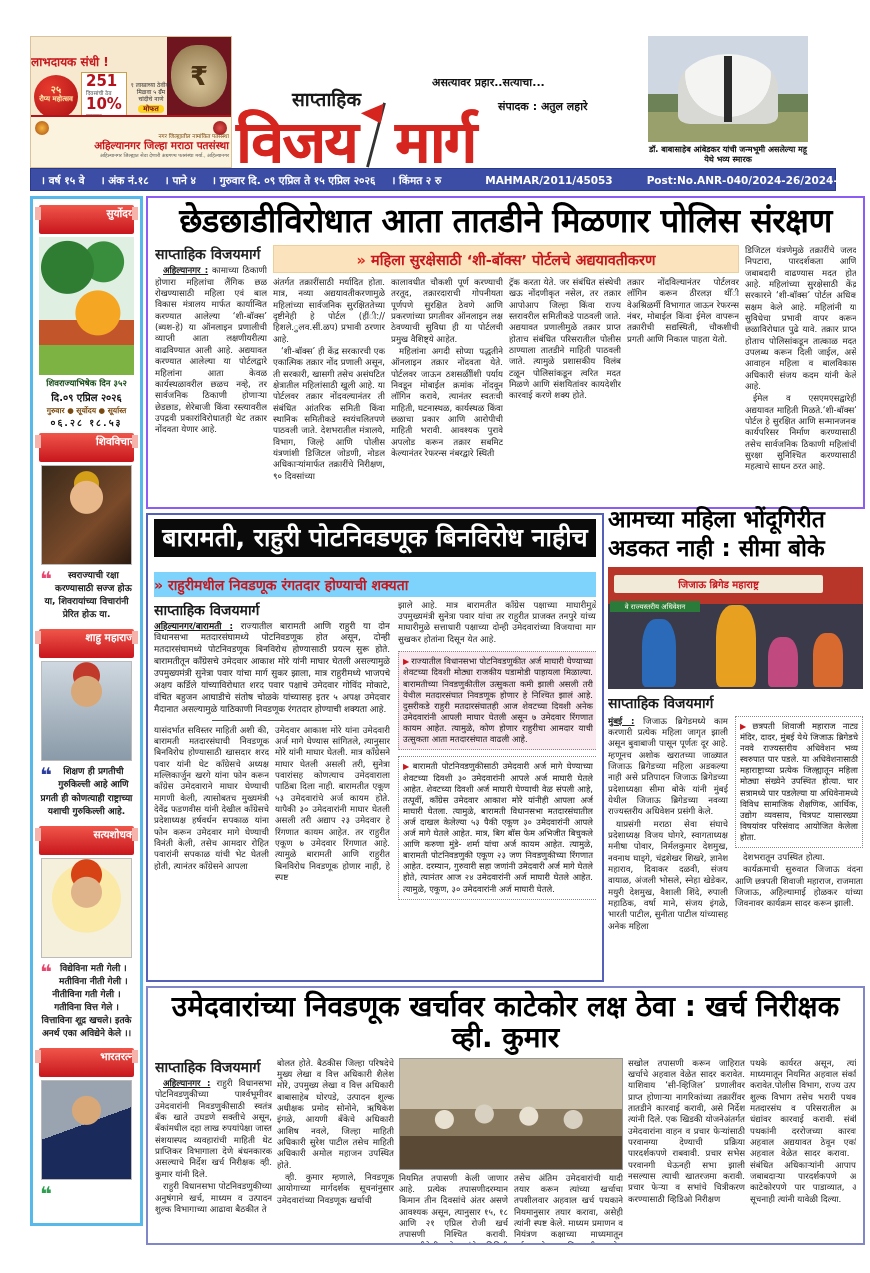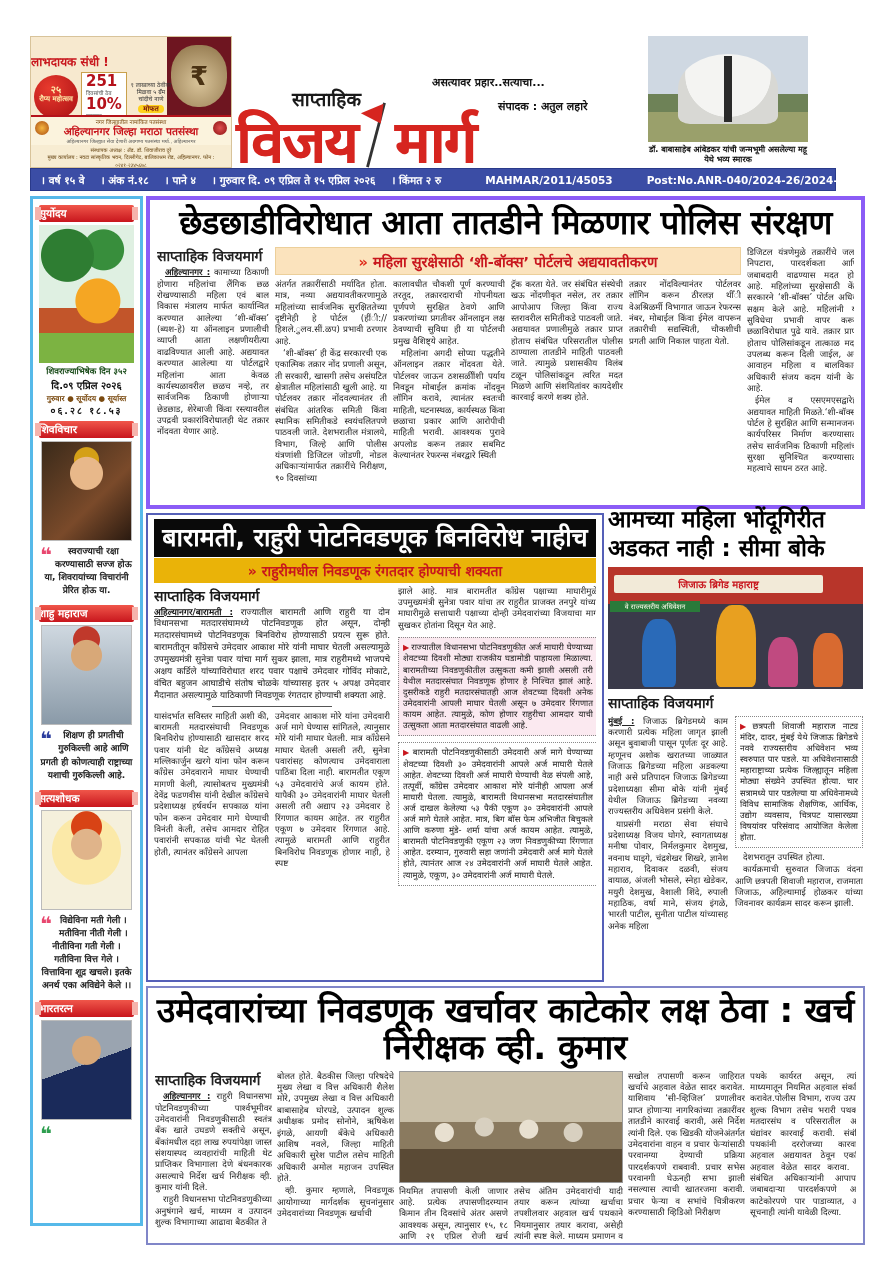--- a/index.html
+++ b/index.html
@@ -23,7 +23,7 @@
   .gift .pill{display:inline-block;background:#ffd21c;color:#7a1010;font-weight:bold;border-radius:6px;padding:0 5px;font-size:7px;margin-top:2px}
   .bag{position:absolute;right:4px;top:8px;width:56px;height:62px;background:radial-gradient(circle at 50% 60%,#d9c49a,#8a6f44);border-radius:45% 45% 48% 48%;display:flex;align-items:center;justify-content:center}
   .bag span{font-size:26px;font-weight:bold;color:#4a3214}
-  .ad-org{background:#fbf3dd;border-top:2px solid #b5121b;text-align:center;padding:1px 2px;position:relative}
+  .ad-org{background:#fbf3dd;border-top:2px solid #b5121b;text-align:right;padding:15px 2px;position:relative}
   .ad-org .tag{font-size:5.5px;color:#7a4a10}
   .ad-org .name{color:#c8161d;font-weight:bold;font-size:10.5px;line-height:1.1}
   .ad-org .sub{font-size:5px;color:#555}

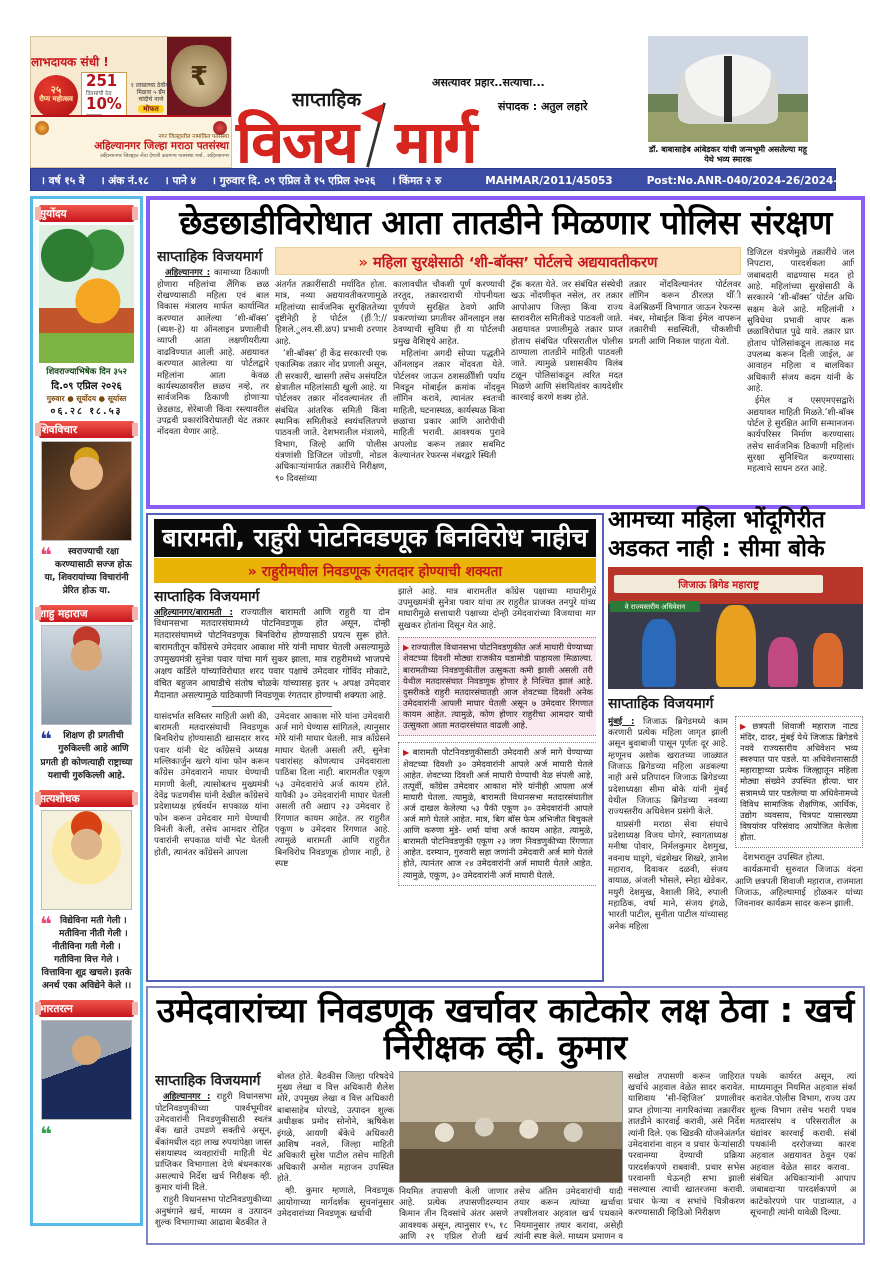--- a/index.html
+++ b/index.html
@@ -55,7 +55,7 @@
 
   
   #sidebar{left:30px;top:196px;width:113px;height:1030px;border:3px solid #56b9e9;background:#fff;padding:3px 4px;overflow:hidden}
-  .sec-head{position:relative;height:17px;margin:3px 2px;background:linear-gradient(#f0564a,#c8161d);color:#fff;font-weight:bold;font-size:10.5px;text-align:left;line-height:17px;border-radius:2px}
+  .sec-head{position:relative;height:29px;margin:3px 2px;background:linear-gradient(#f0564a,#c8161d);color:#fff;font-weight:bold;font-size:10.5px;text-align:right;line-height:17px;border-radius:2px}
   .sec-head::before,.sec-head::after{content:"";position:absolute;top:2px;width:6px;height:13px;background:#f6b3ac}
   .sec-head::before{left:-4px}.sec-head::after{right:-4px}
   .illus{height:138px;margin:0 2px;background:

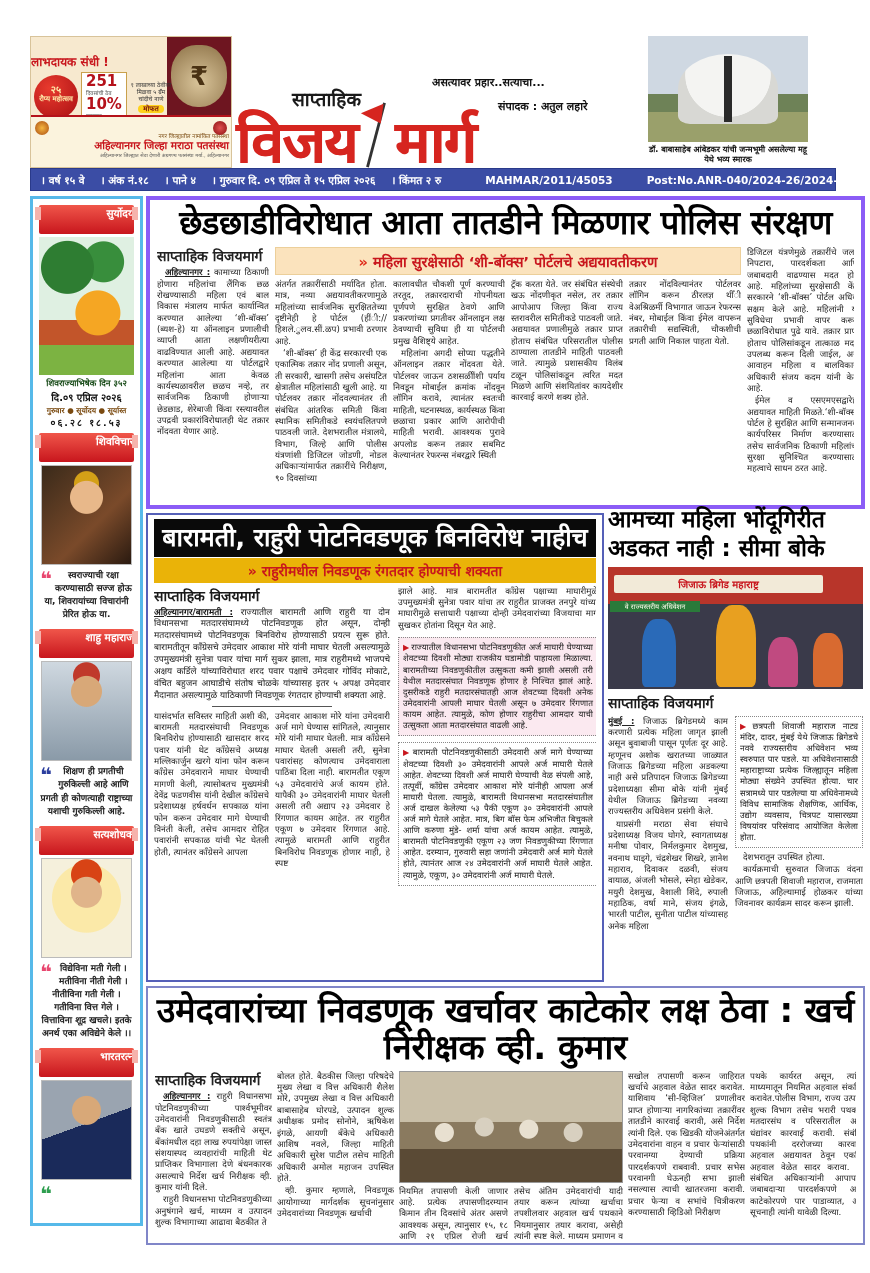--- a/index.html
+++ b/index.html
@@ -77,7 +77,7 @@
 
   
   .article{background:#fff}
-  #a1{left:146px;top:196px;width:719px;height:313px;border:4px solid #8b5cf6;padding:4px 7px;overflow:hidden}
+  #a1{left:146px;top:196px;width:719px;height:313px;border:2px solid #8b5cf6;padding:4px 7px;overflow:hidden}
   .a1-head{font-size:33px;font-weight:800;text-align:center;color:#000;line-height:1.15;letter-spacing:-0.5px}
   .a1-body{display:flex;gap:6px;margin-top:5px;height:244px;overflow:hidden}
   .col{width:112px;flex:0 0 auto;overflow:hidden}

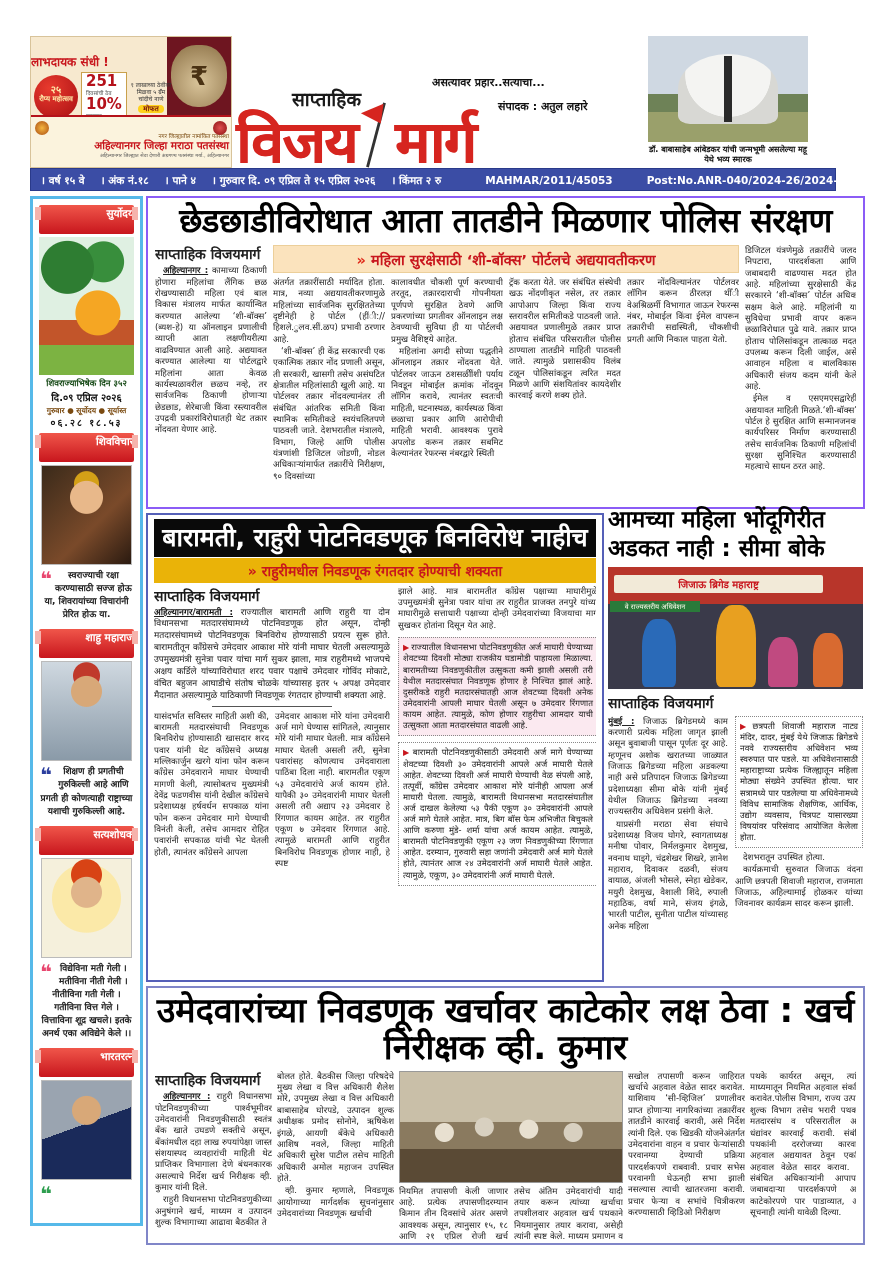--- a/index.html
+++ b/index.html
@@ -94,7 +94,7 @@
   #row2{left:146px;top:513px;width:719px;height:469px}
   #a2{position:absolute;left:0;top:0;width:458px;height:469px;border:2px solid #5560b8;padding:4px 6px;overflow:hidden}
   .a2-head{background:#0a0a0a;color:#fff;font-size:25px;font-weight:800;text-align:center;padding:5px 2px;line-height:1.1}
-  .subhead2{background:#eab308;color:#c8161d;font-weight:bold;font-size:14px;text-align:center;padding:3px 0;margin-top:1px}
+  .subhead2{background:#7dd3fc;color:#c8161d;font-weight:bold;font-size:14px;text-align:left;padding:3px 0;margin-top:15px}
   .a2-body{display:flex;gap:8px;margin-top:3px;height:372px;overflow:hidden}
   .a2-left{width:236px;flex:0 0 auto}
   .a2-right{width:200px;flex:0 0 auto;overflow:hidden}

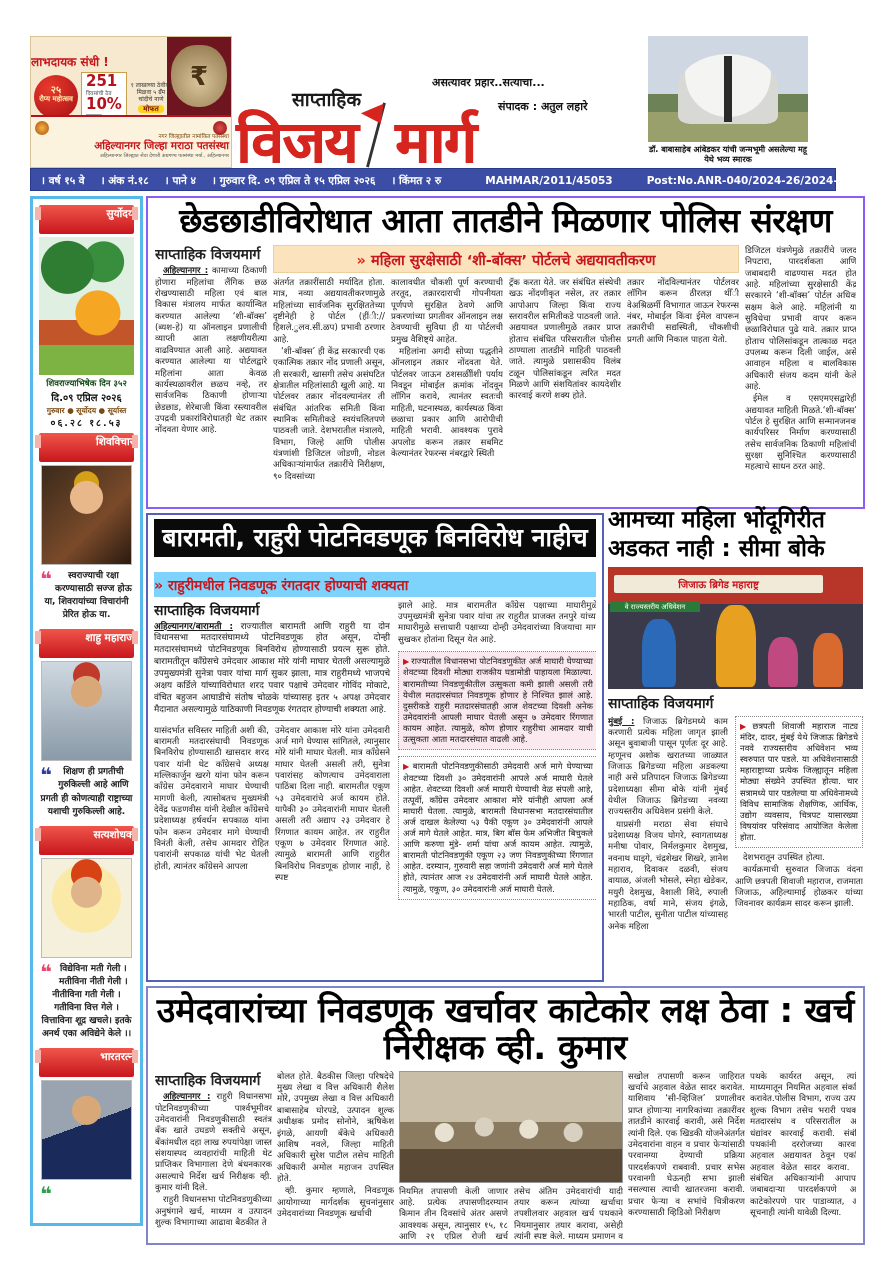--- a/index.html
+++ b/index.html
@@ -117,7 +117,7 @@
   .a3-c2{width:128px;flex:0 0 auto;overflow:hidden}
 
   #a4{left:146px;top:986px;width:719px;height:259px;border:2px solid #8086c8;padding:4px 7px;overflow:hidden}
-  .a4-head{font-size:34px;font-weight:800;text-align:center;color:#000;line-height:1.1}
+  .a4-head{font-size:28px;font-weight:800;text-align:center;color:#000;line-height:1.1}
   .a4-body{display:flex;gap:5px;margin-top:4px;height:212px;overflow:hidden}
   .a4-body .c{width:117px;flex:0 0 auto;overflow:hidden}
   .a4-mid{width:224px;flex:0 0 auto}

